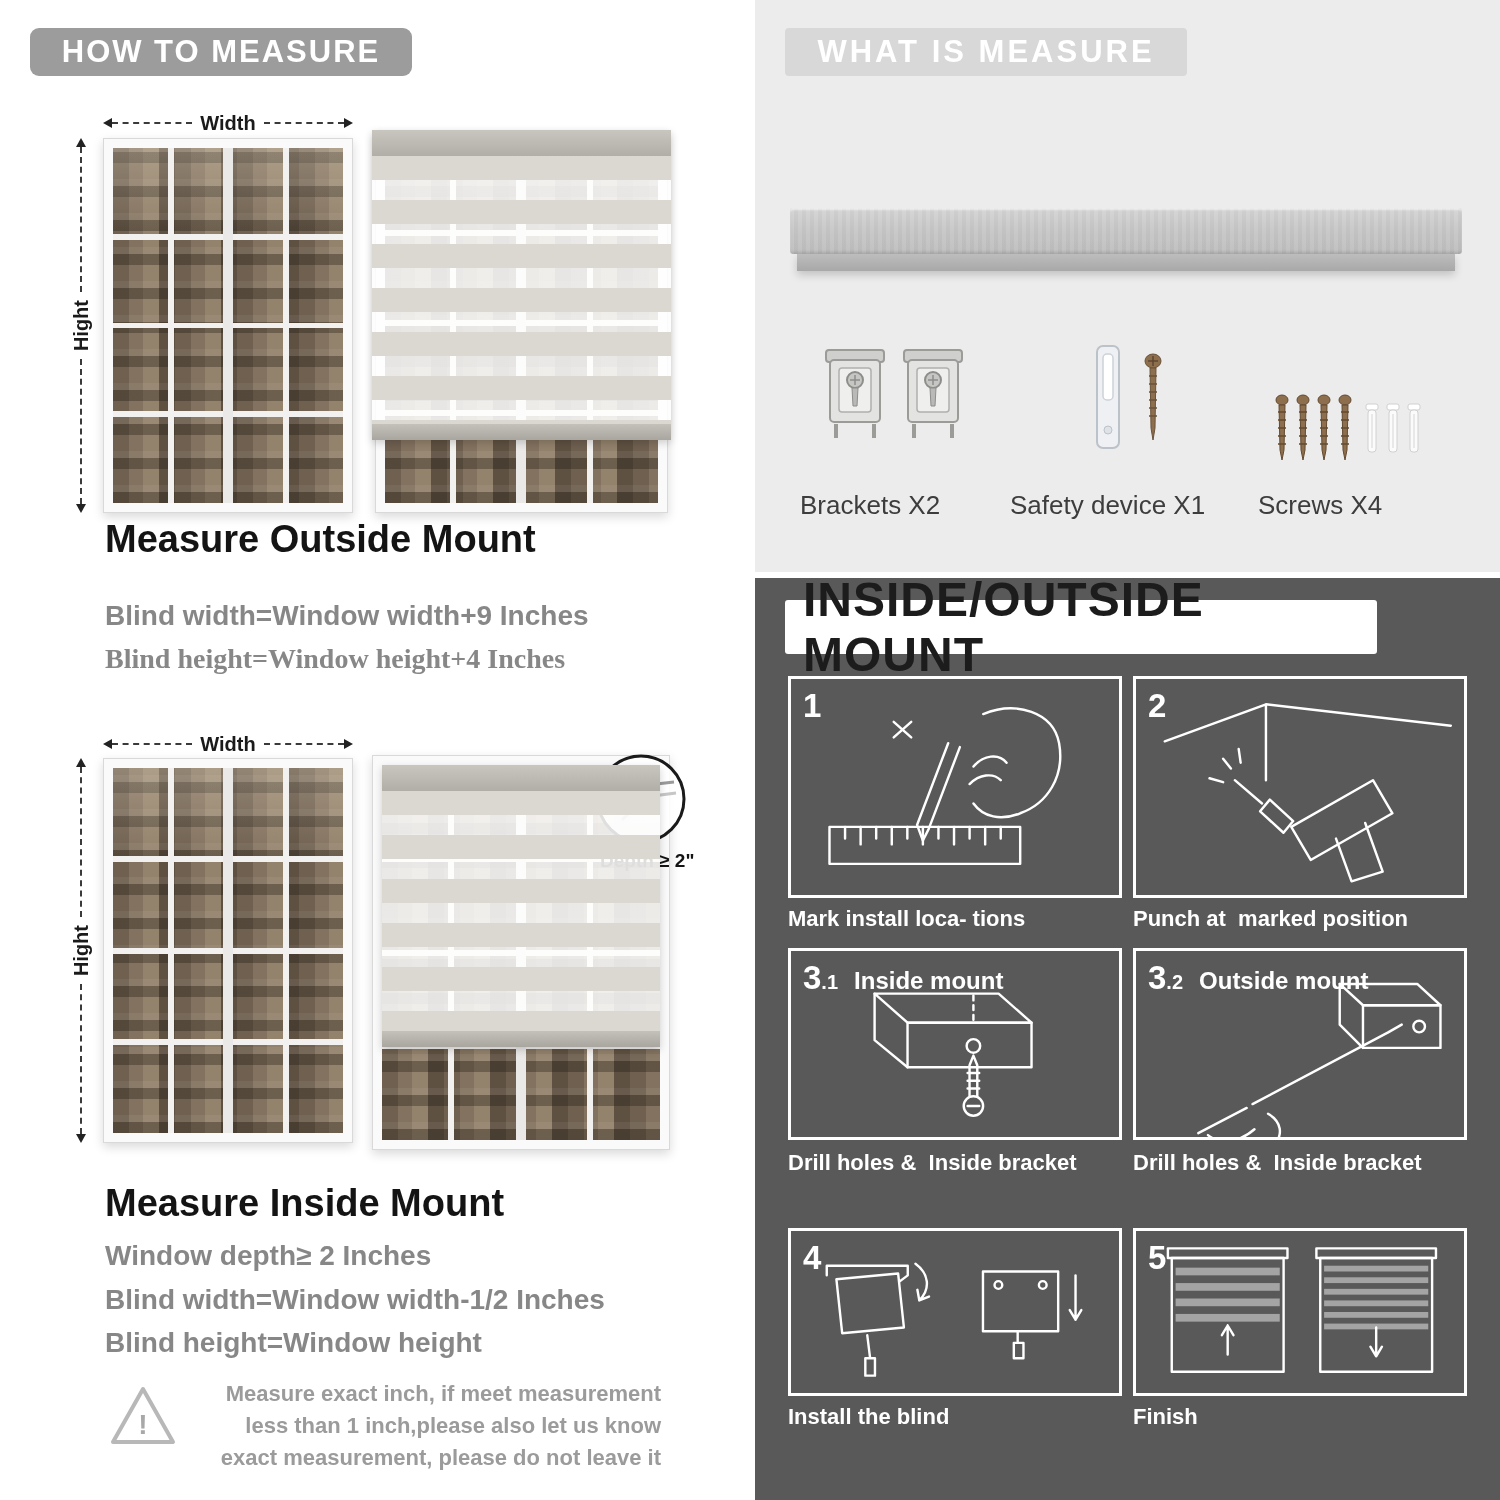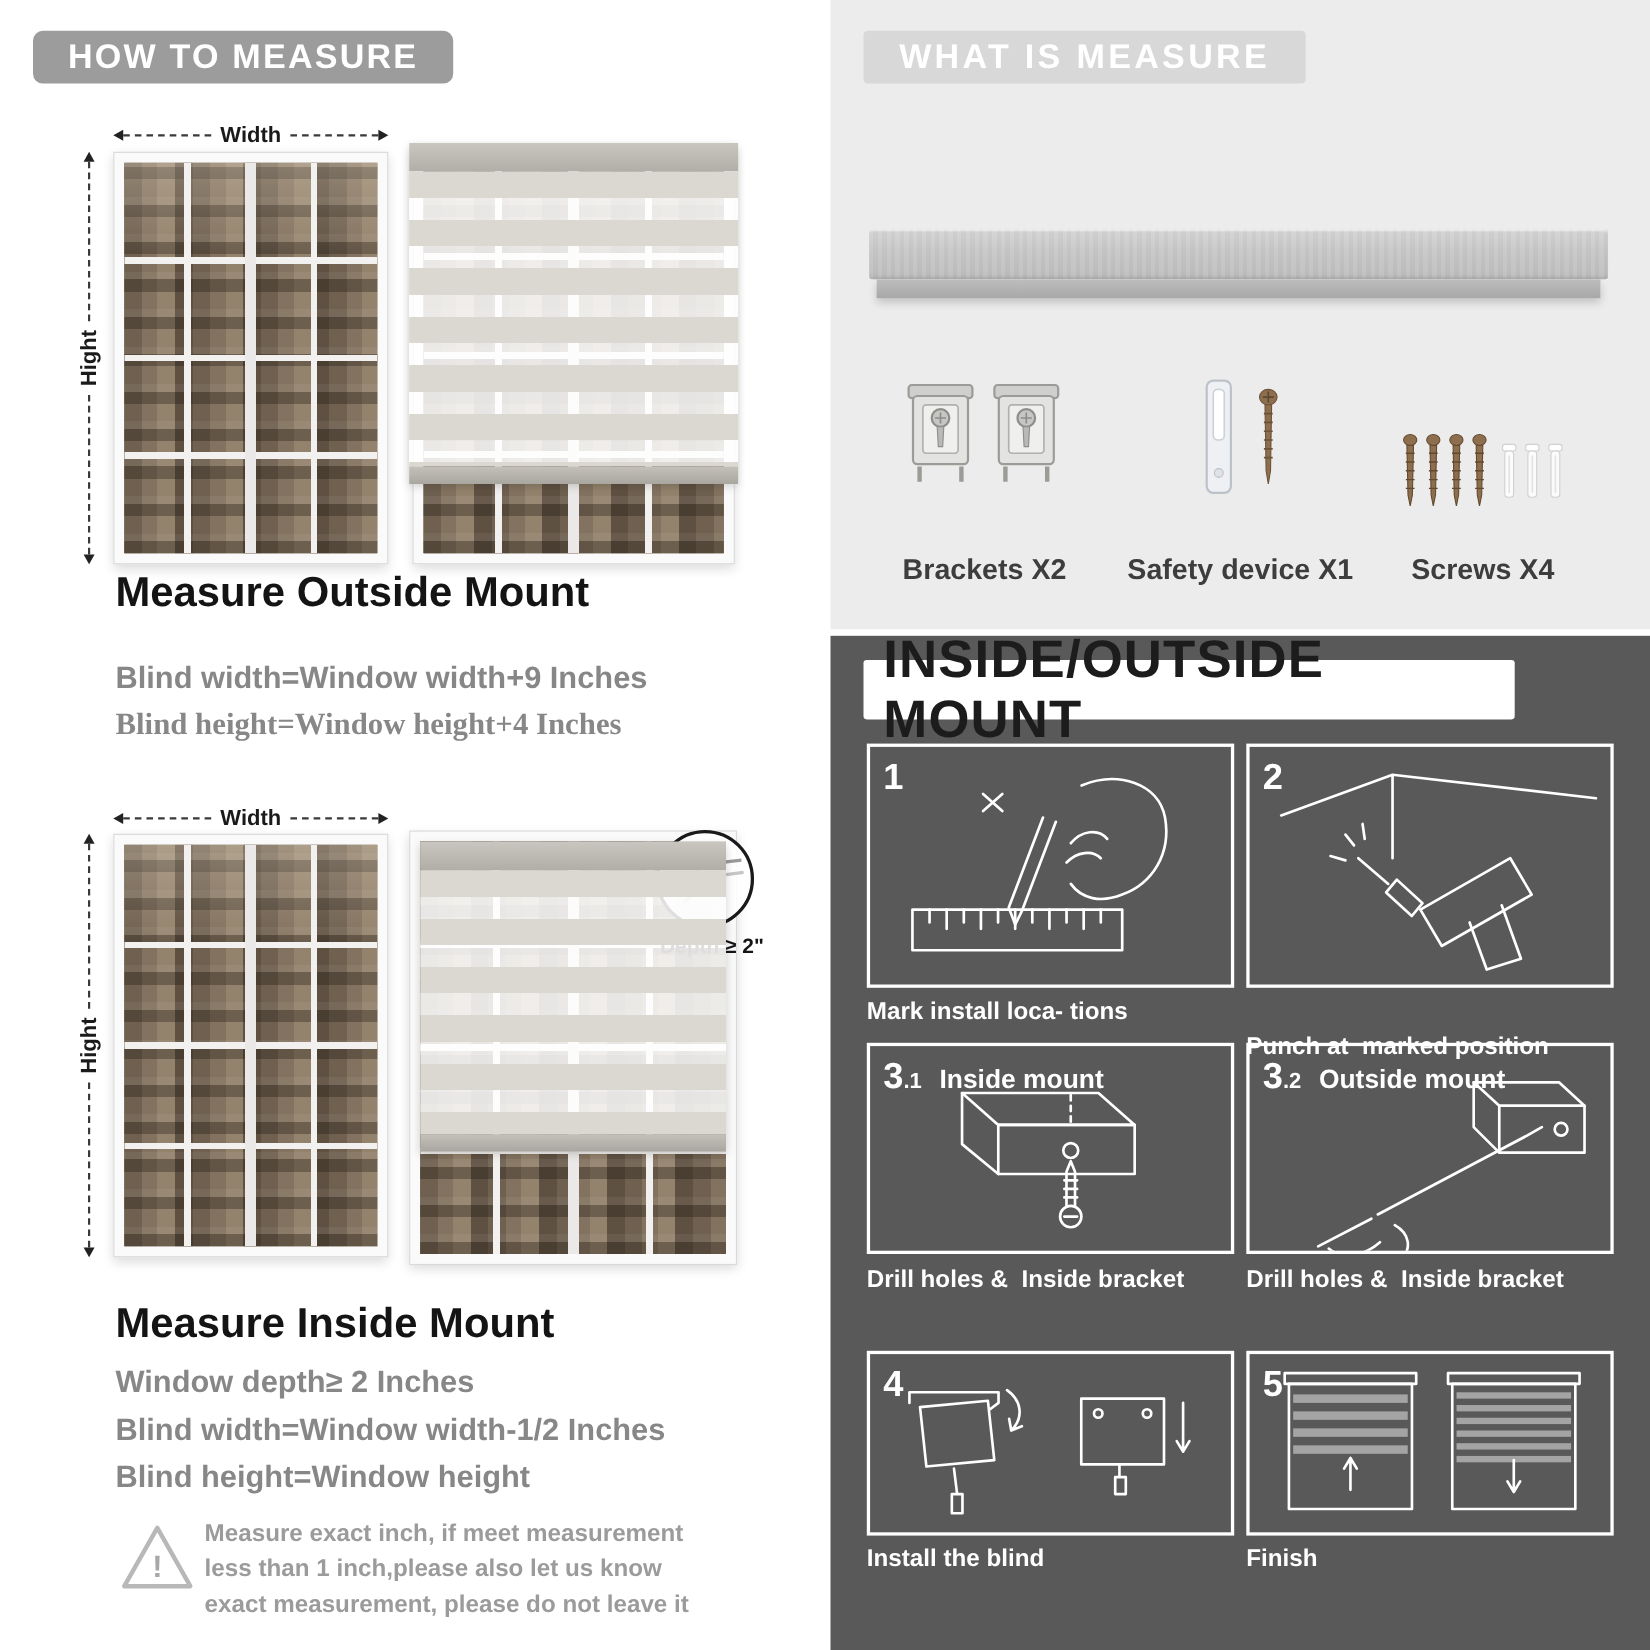--- a/index.html
+++ b/index.html
@@ -93,7 +93,7 @@
     background:linear-gradient(180deg,#bdbdbd,#a8a8a8);
     box-shadow:0 4px 8px rgba(0,0,0,0.18);
   }
-  .item-label { position:absolute; top:490px; font-size:26px; font-weight:bold; color:#3d3d3d; text-align:center;margin-top:12px; }
+  .item-label { position:absolute; top:490px; font-size:26px; font-weight:normal; color:#3d3d3d; text-align:left; }
 
   
   .dark-section { position:absolute; left:755px; top:578px; width:745px; height:922px; background:#595959; }

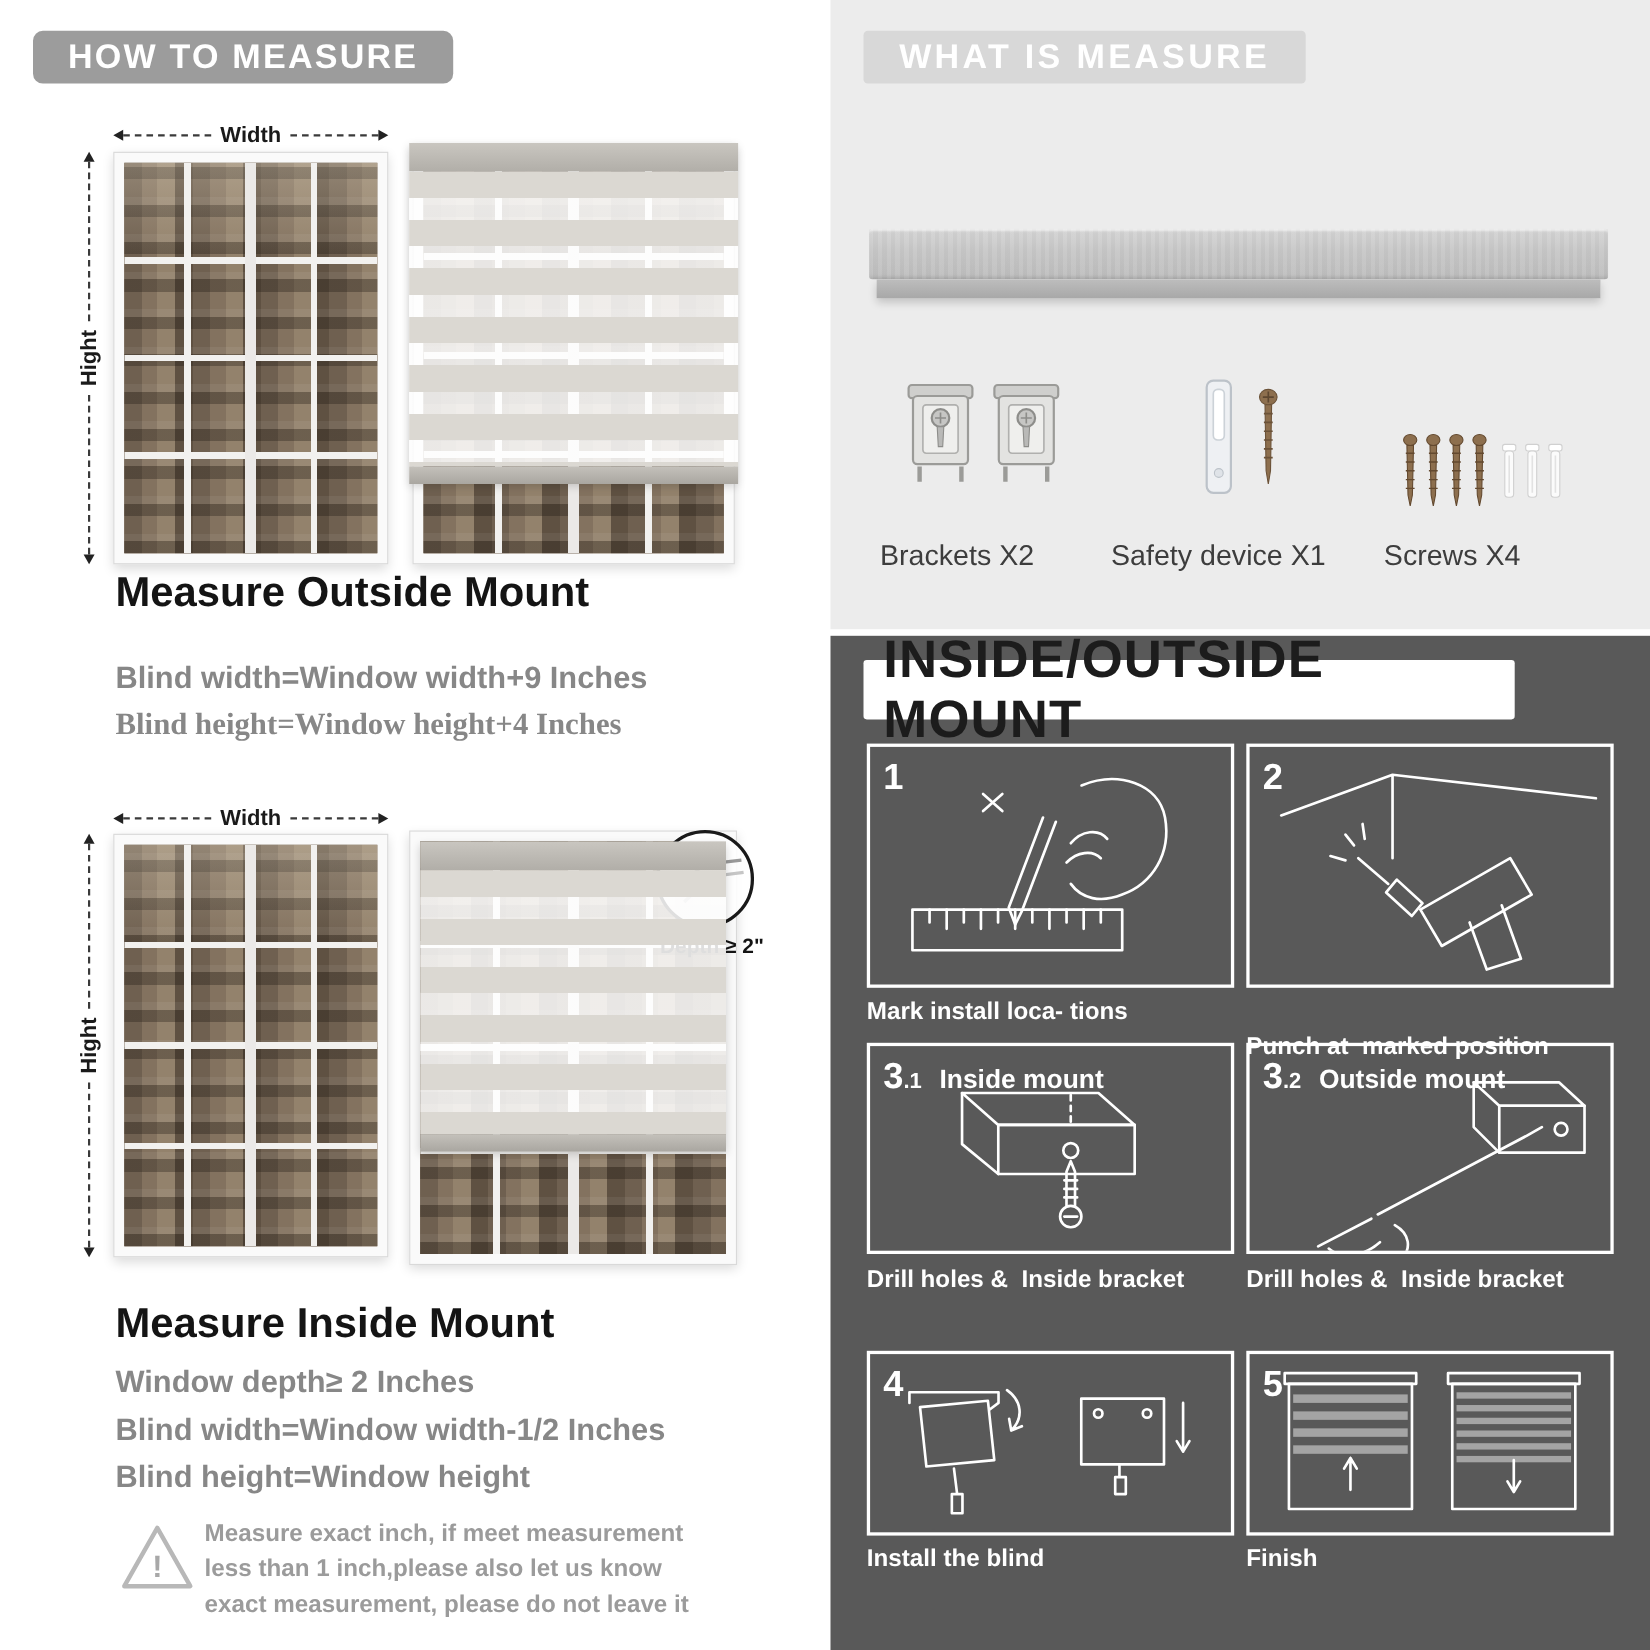--- a/index.html
+++ b/index.html
@@ -325,7 +325,7 @@
       <path class="line" d="M96,92 l-8,-10 M106,86 l-2,-14 M88,106 l-14,-4"></path>
     </svg>
   </section>
-  <div class="step-caption" style="left:1133px; top:906px; width:345px;margin-top:32px;">Punch at  marked position</div>
+  <div class="step-caption" style="left:1133px; top:906px; width:345px;">Punch at  marked position</div>
 
   <section class="step" style="left:788px; top:948px; width:334px; height:192px;">
     <div class="step-head">

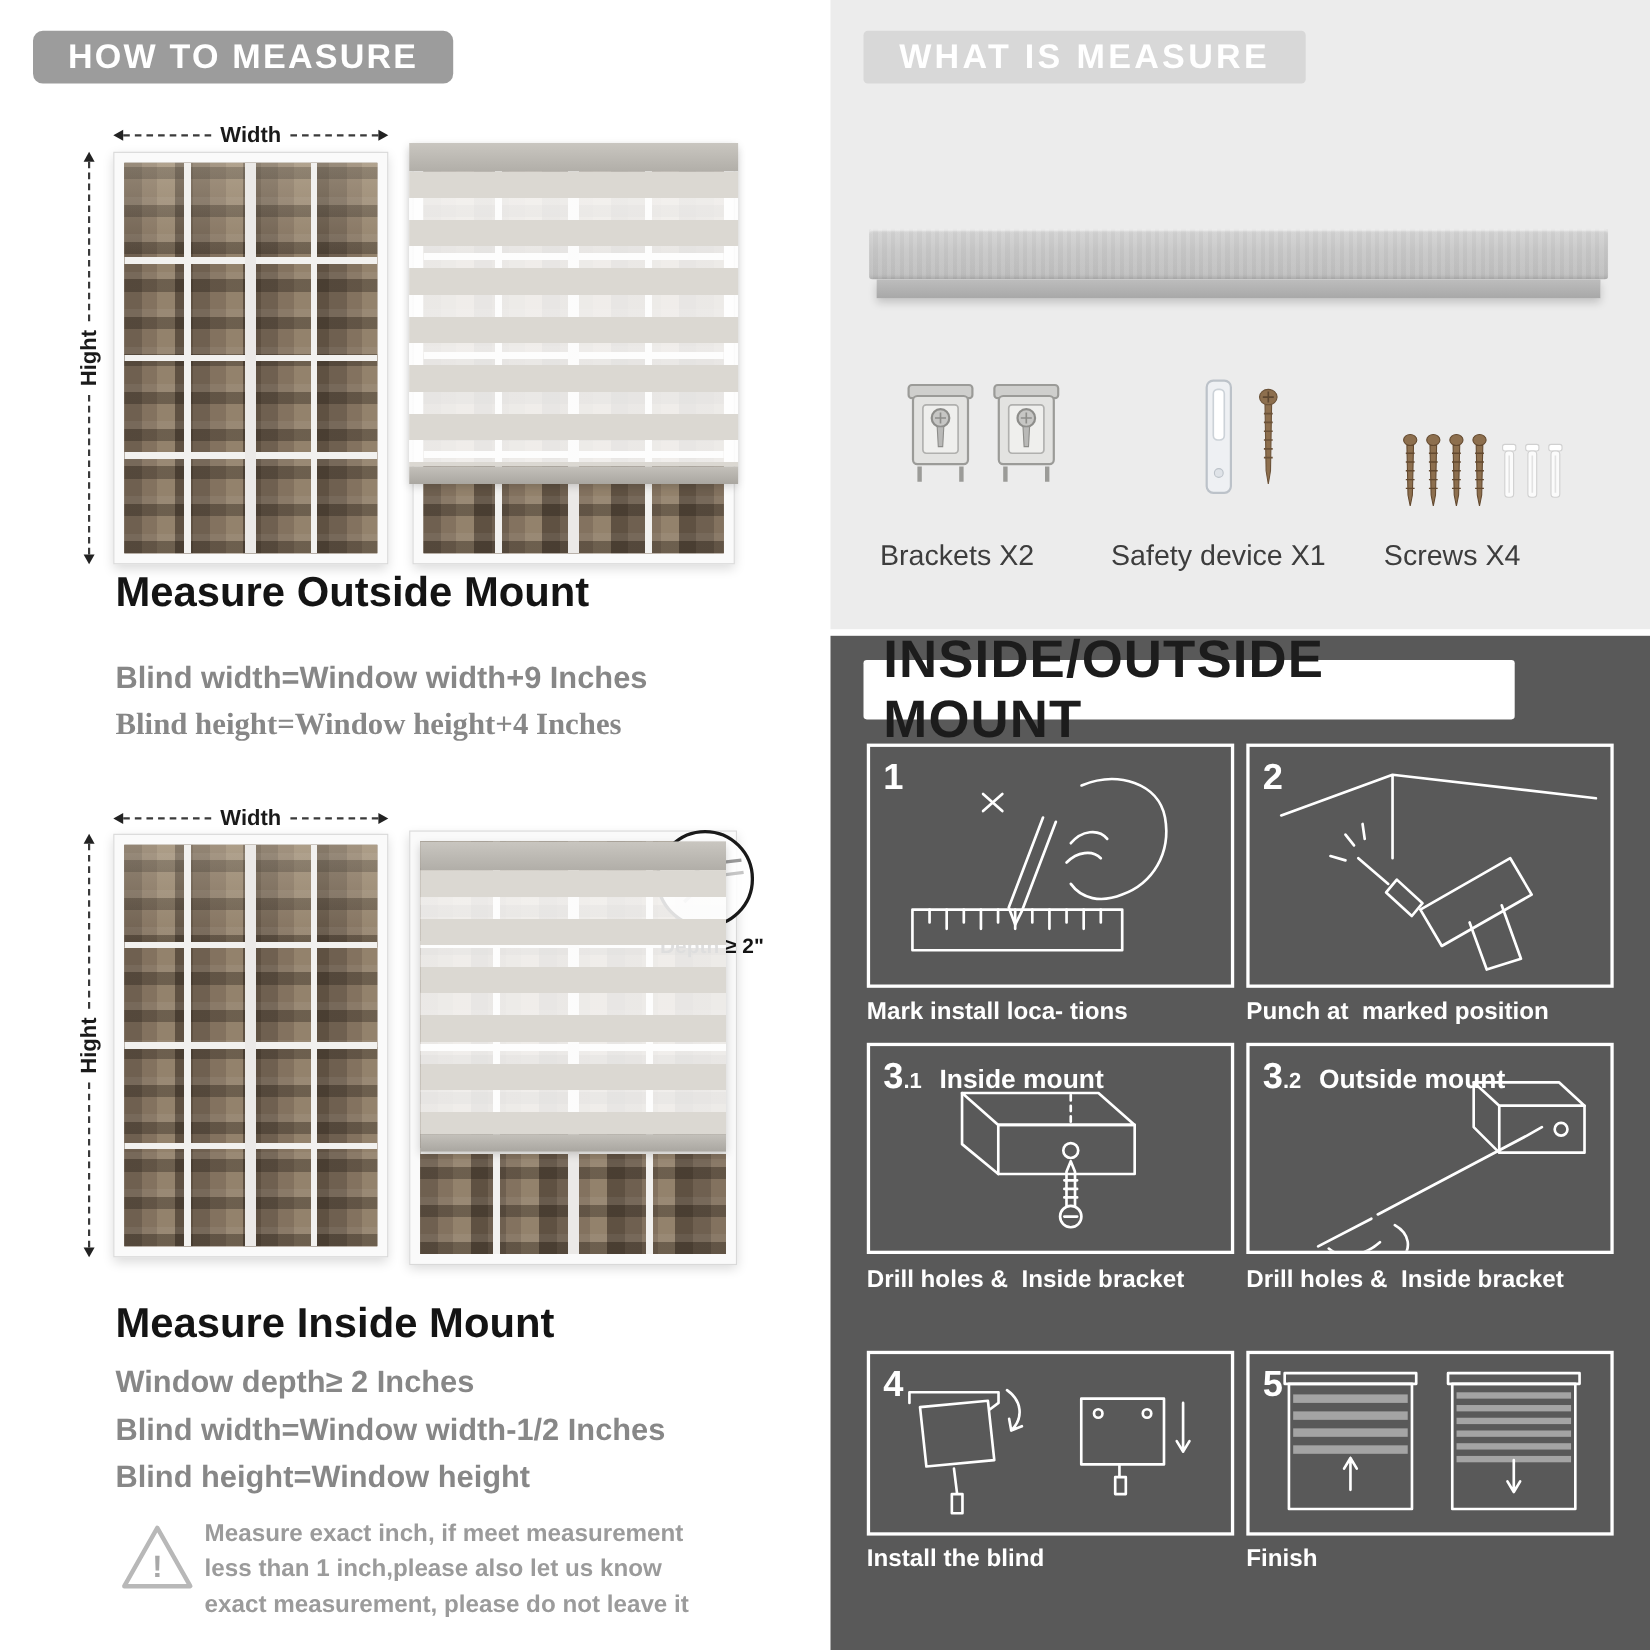--- a/index.html
+++ b/index.html
@@ -68,7 +68,7 @@
   
   .h1 { position:absolute; font-size:38px; font-weight:bold; color:#141414; }
   .sub { position:absolute; font-size:28px; font-weight:bold; color:#878787; }
-  .note-text { position:absolute; font-size:22px; font-weight:bold; color:#9b9b9b; line-height:1.45; width:475px; }
+  .note-text { position:absolute; font-size:22px; font-weight:bold; color:#9b9b9b; line-height:1.45; width:475px;text-align:right; }
 
   .depth-label { position:absolute; font-size:19px; font-weight:bold; color:#141414; white-space:nowrap; }
 

